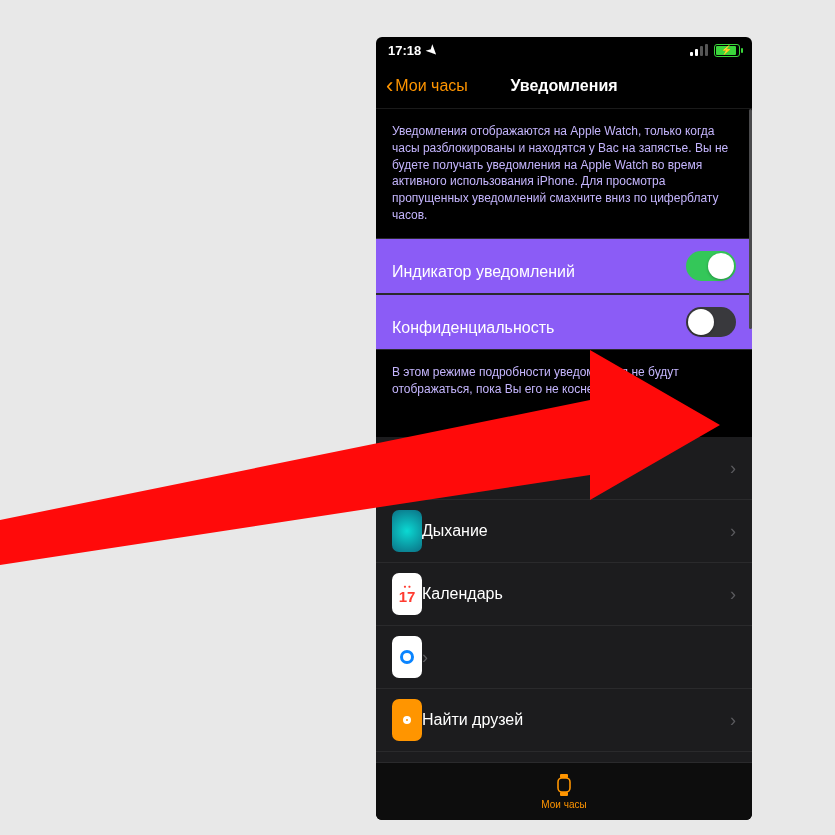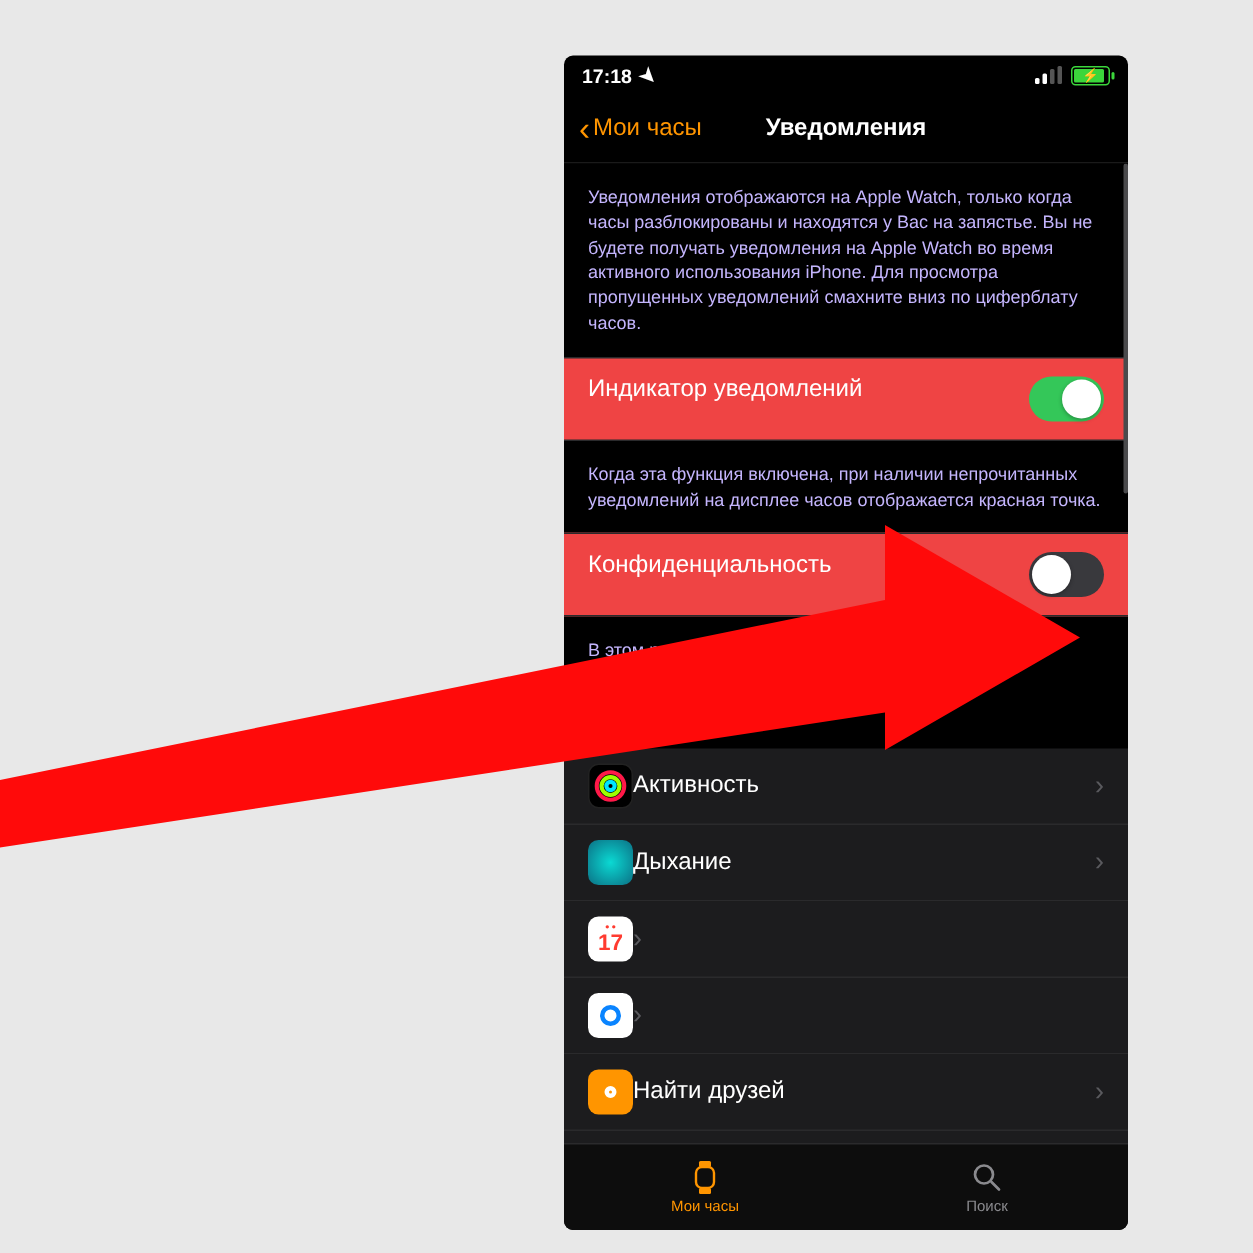--- a/index.html
+++ b/index.html
@@ -96,10 +96,10 @@
     color: #c4b5fd;
   }
   .row {
-    background:#ef4444;
+    background:#8b5cf6;
     padding: 12px 16px;
     display:flex;
-    align-items:flex-start;
+    align-items:flex-end;
     border-top: 0.5px solid #2a2a2c;
     border-bottom: 0.5px solid #2a2a2c;
   }

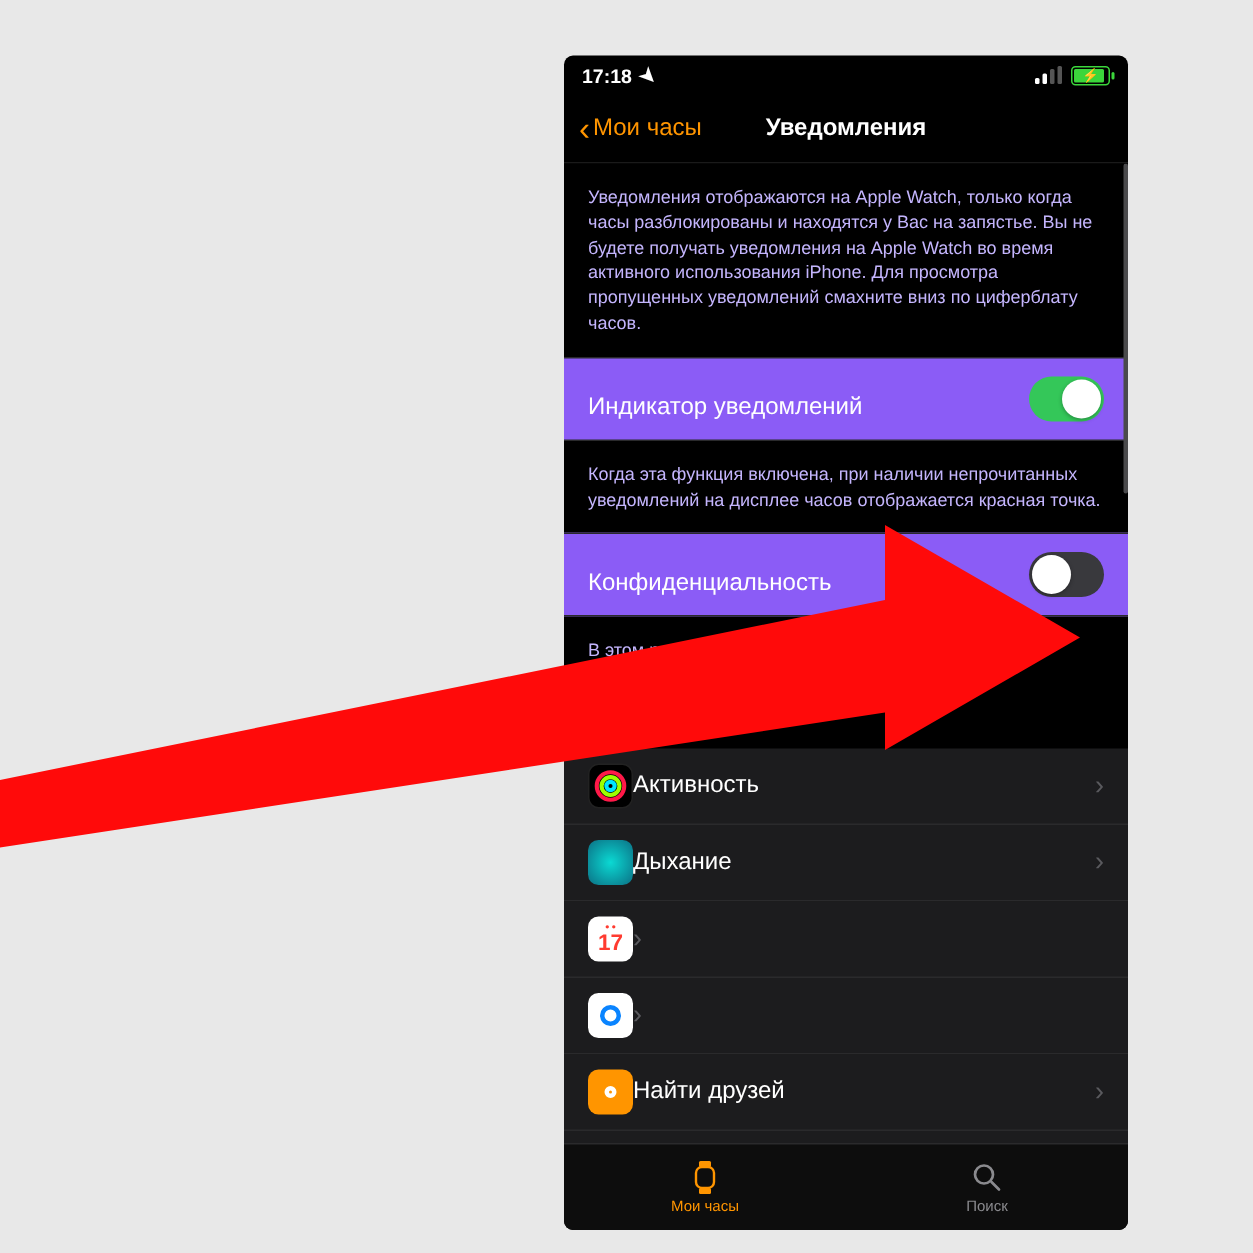--- a/index.html
+++ b/index.html
@@ -228,7 +228,6 @@
           <div class="knob"></div>
         </div>
     </div>
-    <div class="desc">Когда эта функция включена, при наличии непрочитанных уведомлений на дисплее часов отображается красная точка.</div>
 
     <div class="row">
       <div class="label">Конфиденциальность</div>

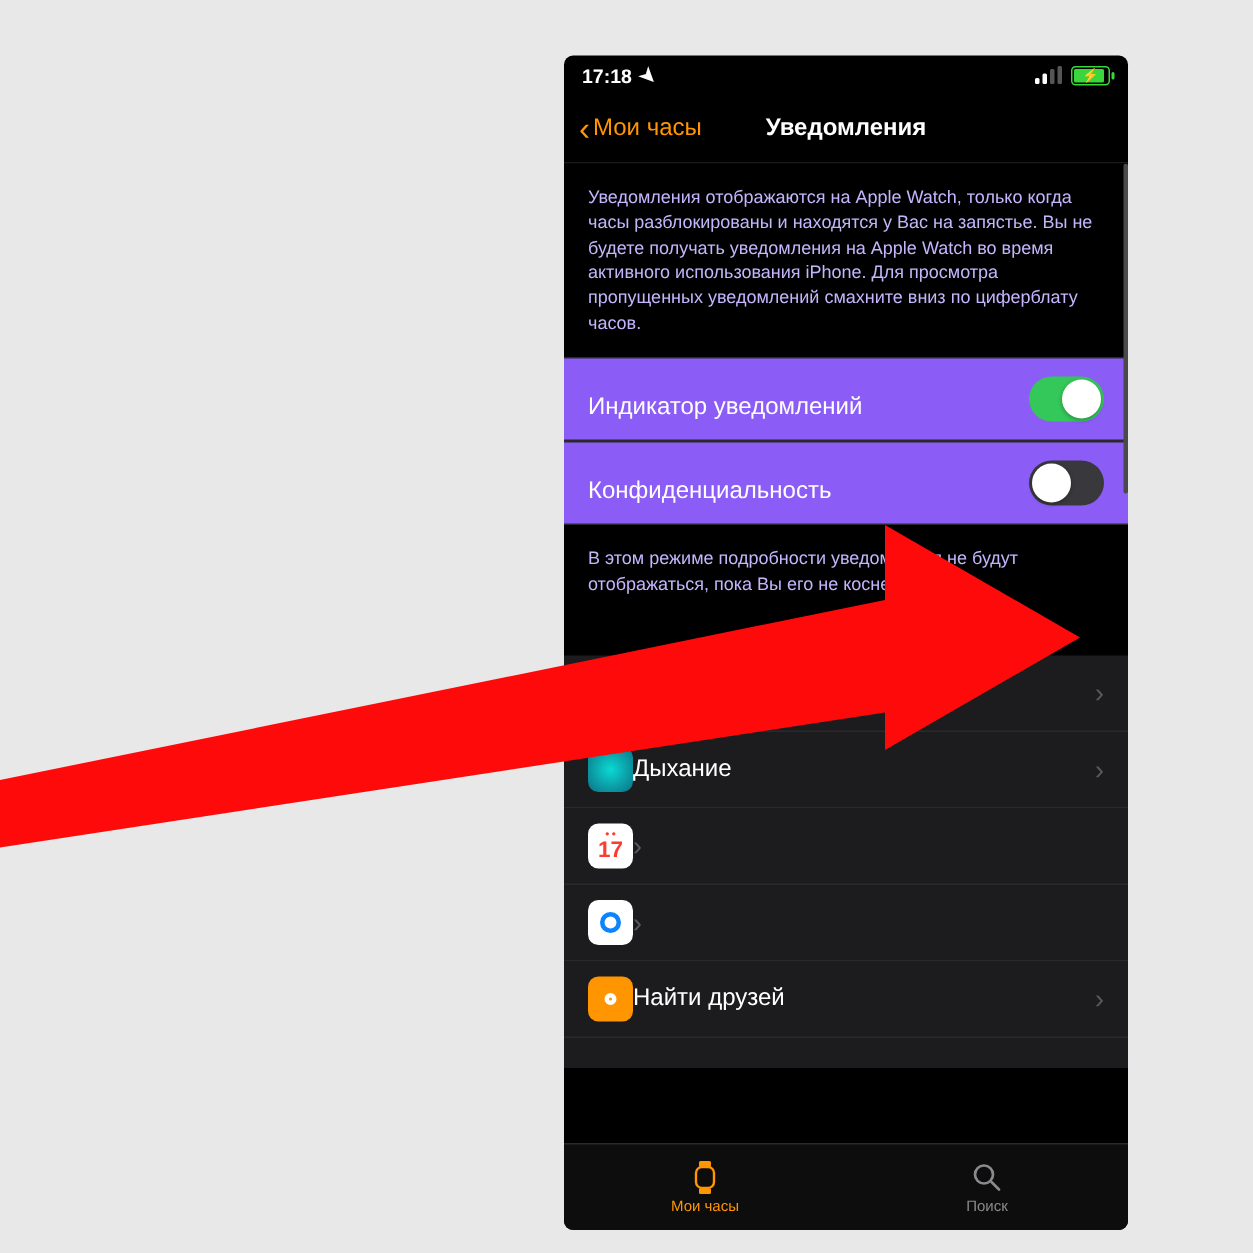--- a/index.html
+++ b/index.html
@@ -129,7 +129,7 @@
   }
   .list-row:first-of-type { border-top:0.5px solid #2a2a2c;}
   .list-row .icon {
-    width:30px; height:30px; border-radius:7px; flex-shrink:0;
+    width:30px; height:42px; border-radius:7px; flex-shrink:0;
     display:flex; align-items:center; justify-content:center;
     font-size:15px;
   }

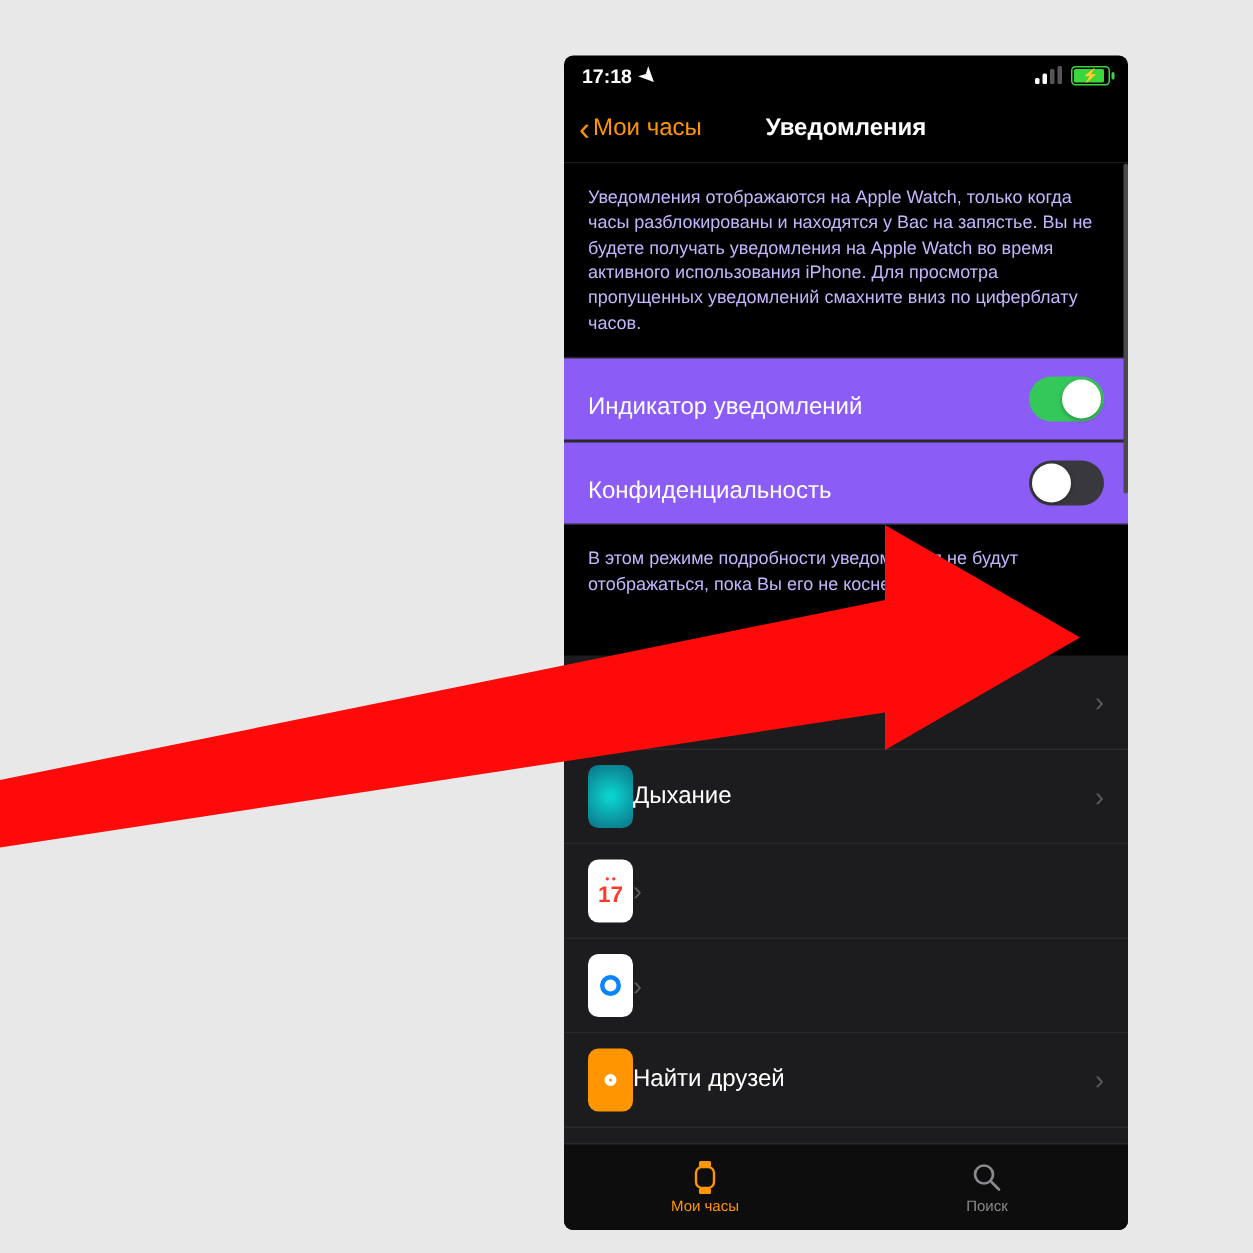--- a/index.html
+++ b/index.html
@@ -264,6 +264,7 @@
             <span>17</span>
           </div>
       </div>
+      <div class="label">Календарь</div>
       <div class="chev">›</div>
     </div>
 

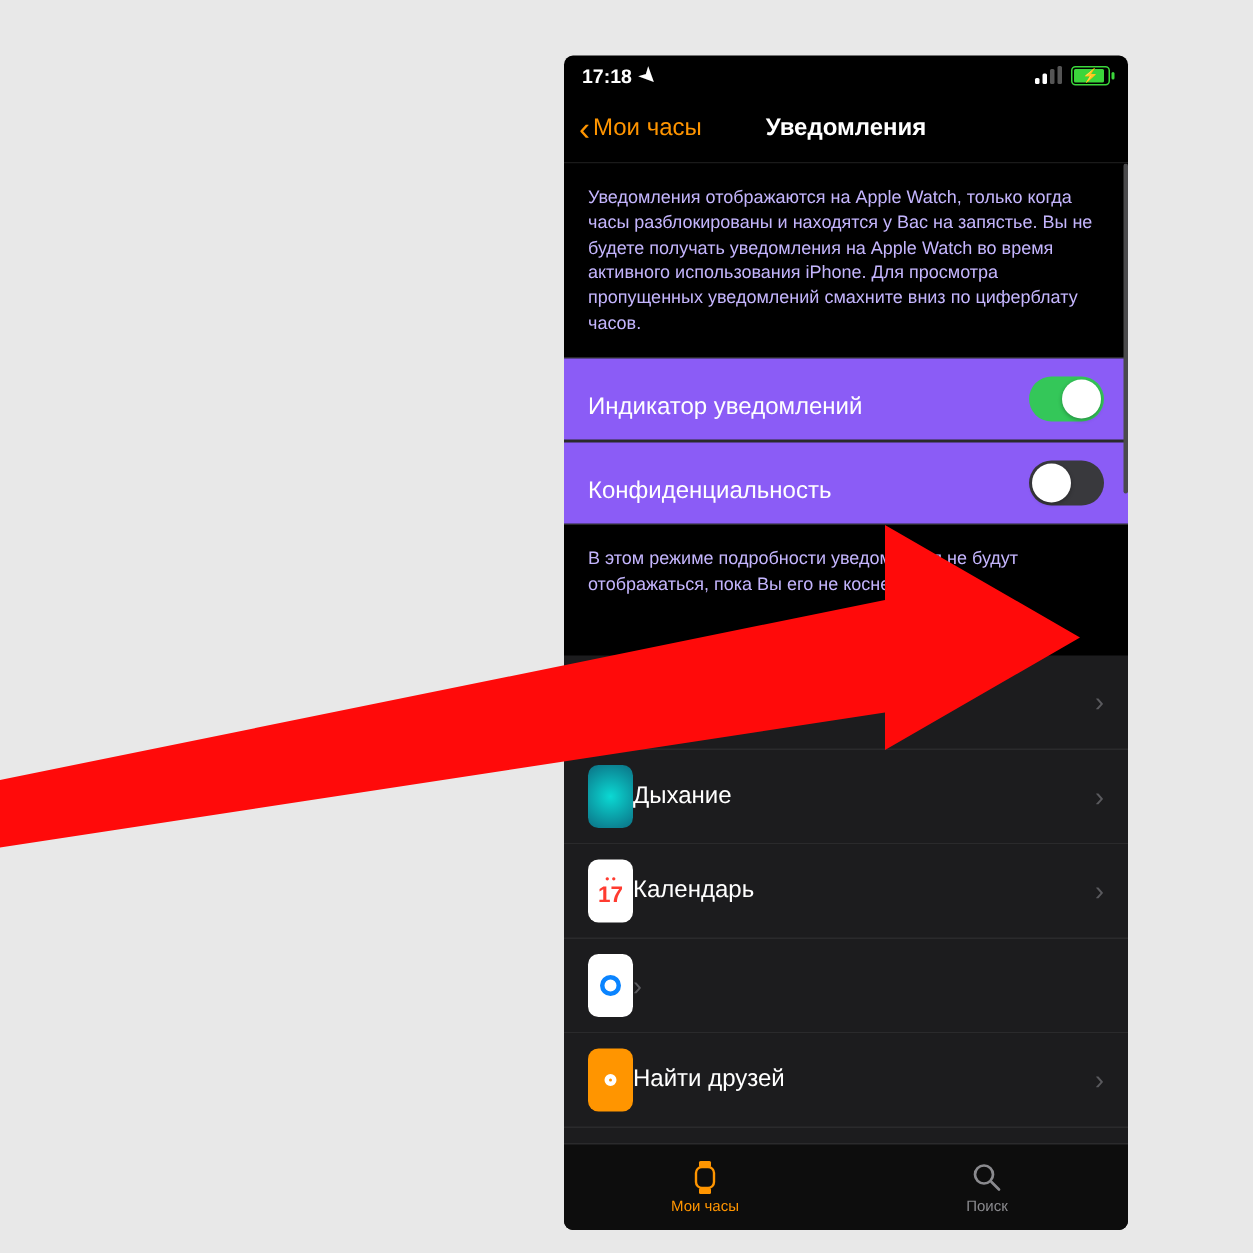--- a/index.html
+++ b/index.html
@@ -301,15 +301,6 @@
       </div>
       <span>Мои часы</span>
     </div>
-    <div class="tab">
-      <div class="ticon">
-        <svg width="22" height="22" viewBox="0 0 22 22">
-            <circle cx="9" cy="9" r="6" fill="none" stroke="#8a8a8e" stroke-width="1.8"></circle>
-            <line x1="14" y1="14" x2="19" y2="19" stroke="#8a8a8e" stroke-width="1.8" stroke-linecap="round"></line>
-          </svg>
-      </div>
-      <span>Поиск</span>
-    </div>
   </div>
 </div>
 

